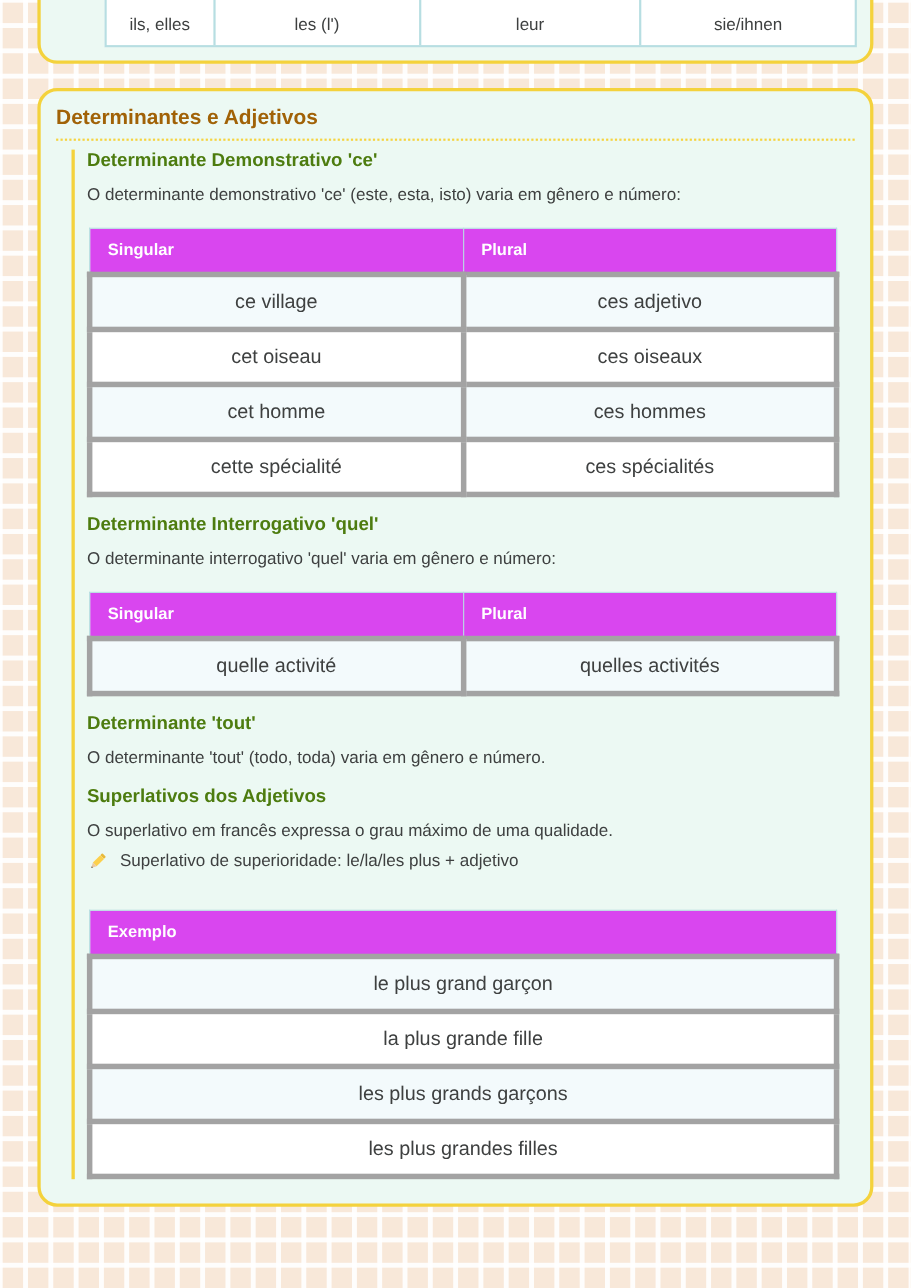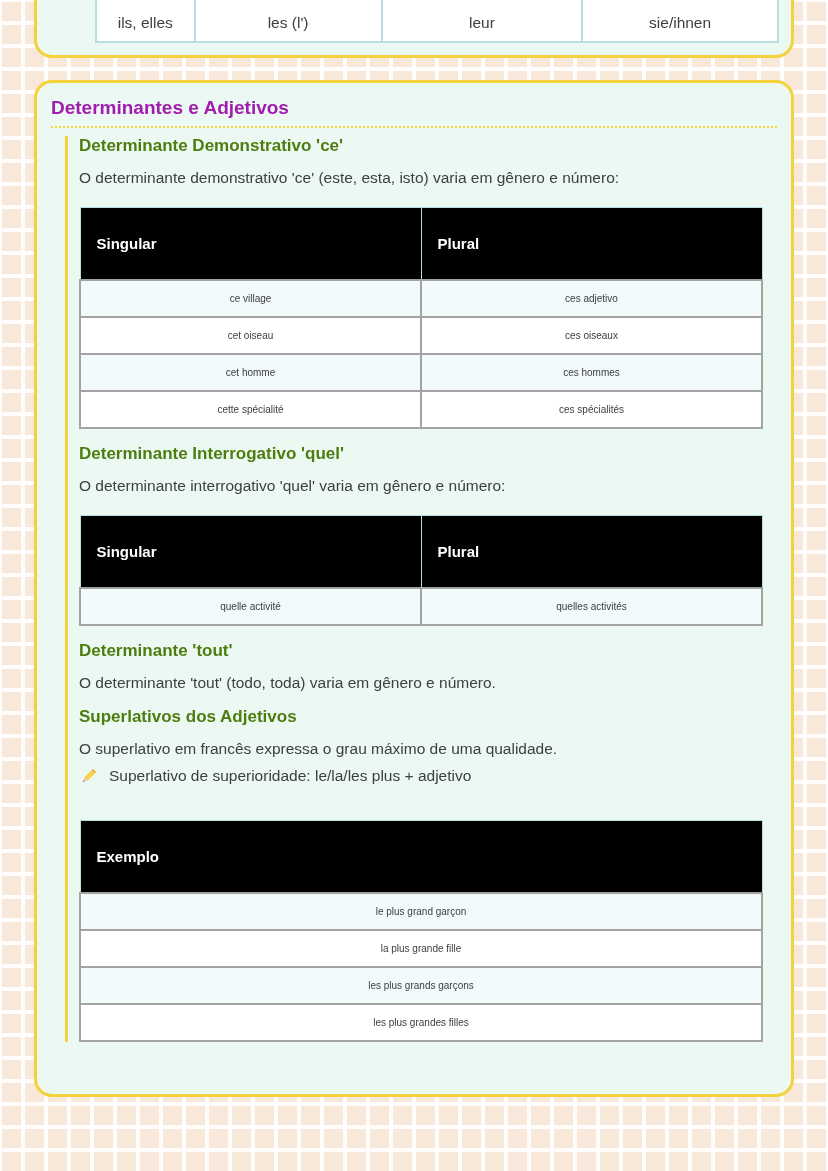--- a/index.html
+++ b/index.html
@@ -50,7 +50,7 @@
   .card-title {
     font-size: 19px;
     font-weight: bold;
-    color: #a21caf;
+    color: #a16207;
     line-height: 22px;
     padding-bottom: 7px;
     border-bottom: 2px dotted #f6d33e;

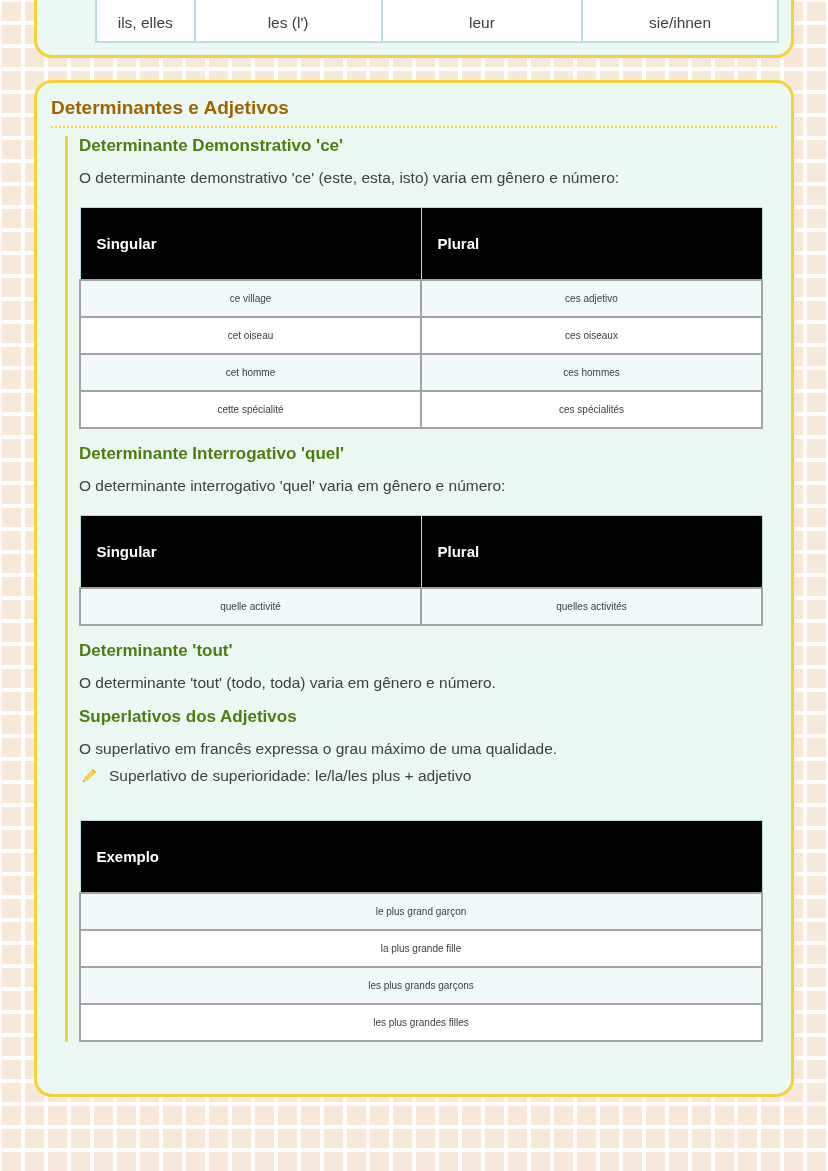--- a/index.html
+++ b/index.html
@@ -76,12 +76,12 @@
     margin: 20px 0 4px;
   }
   .grammar-table th {
-    background: #000000;
+    background: #d946ef;
     color: #ffffff;
     font-size: 15px;
     font-weight: bold;
     text-align: left;
-    padding: 27px 16px;
+    padding: 11px 16px;
     border: 1px solid #b7dee2;
   }
   .grammar-table td {

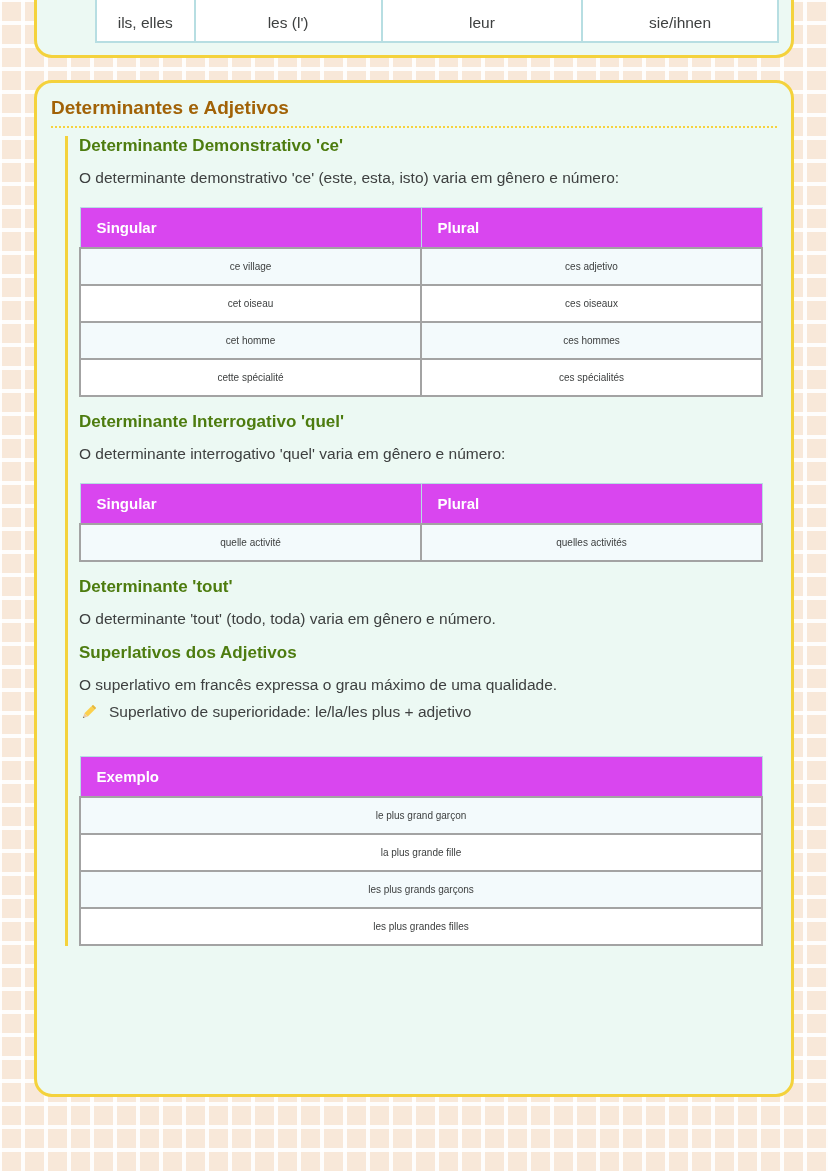--- a/index.html
+++ b/index.html
@@ -86,10 +86,10 @@
   }
   .grammar-table td {
     background: #ffffff;
-    font-size: 10px;
+    font-size: 18px;
     text-align: center;
     padding: 12px 16px;
-    border: 2px solid #a3a3a3;
+    border: 5px solid #a3a3a3;
   }
   .grammar-table tbody tr:nth-child(odd) td { background: #f3fafc; }
   .two-col td { width: 50%; }

